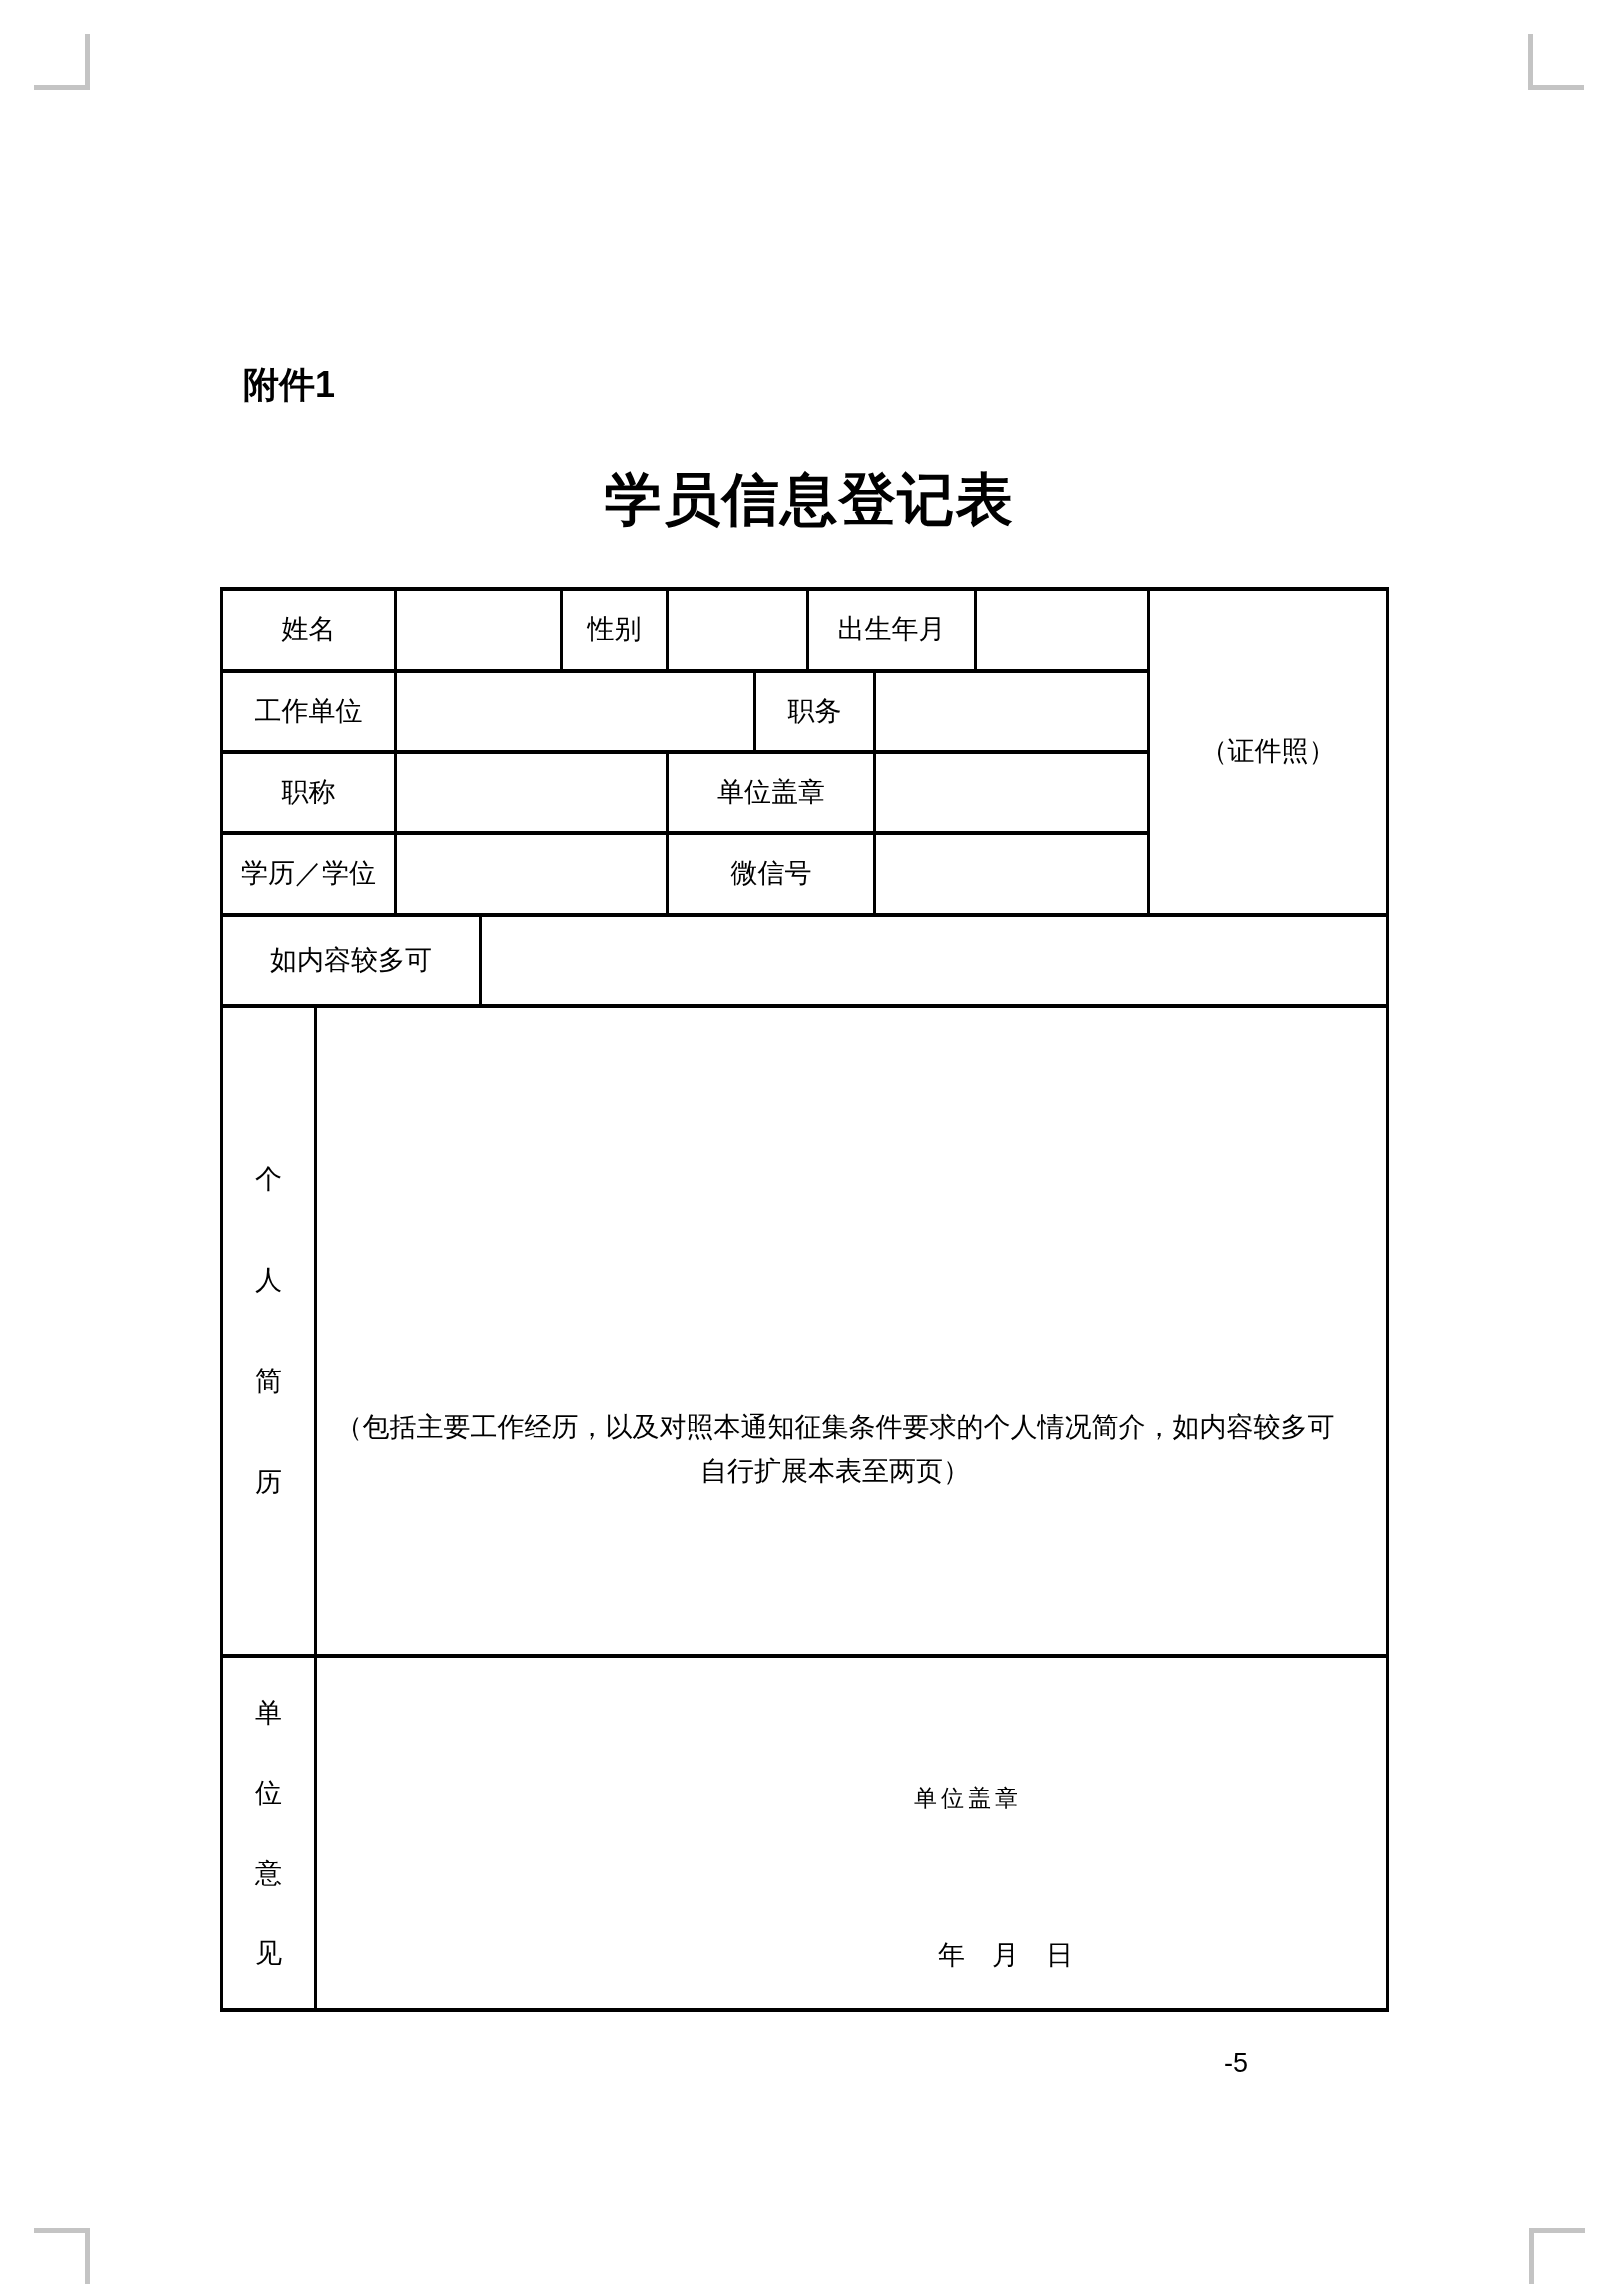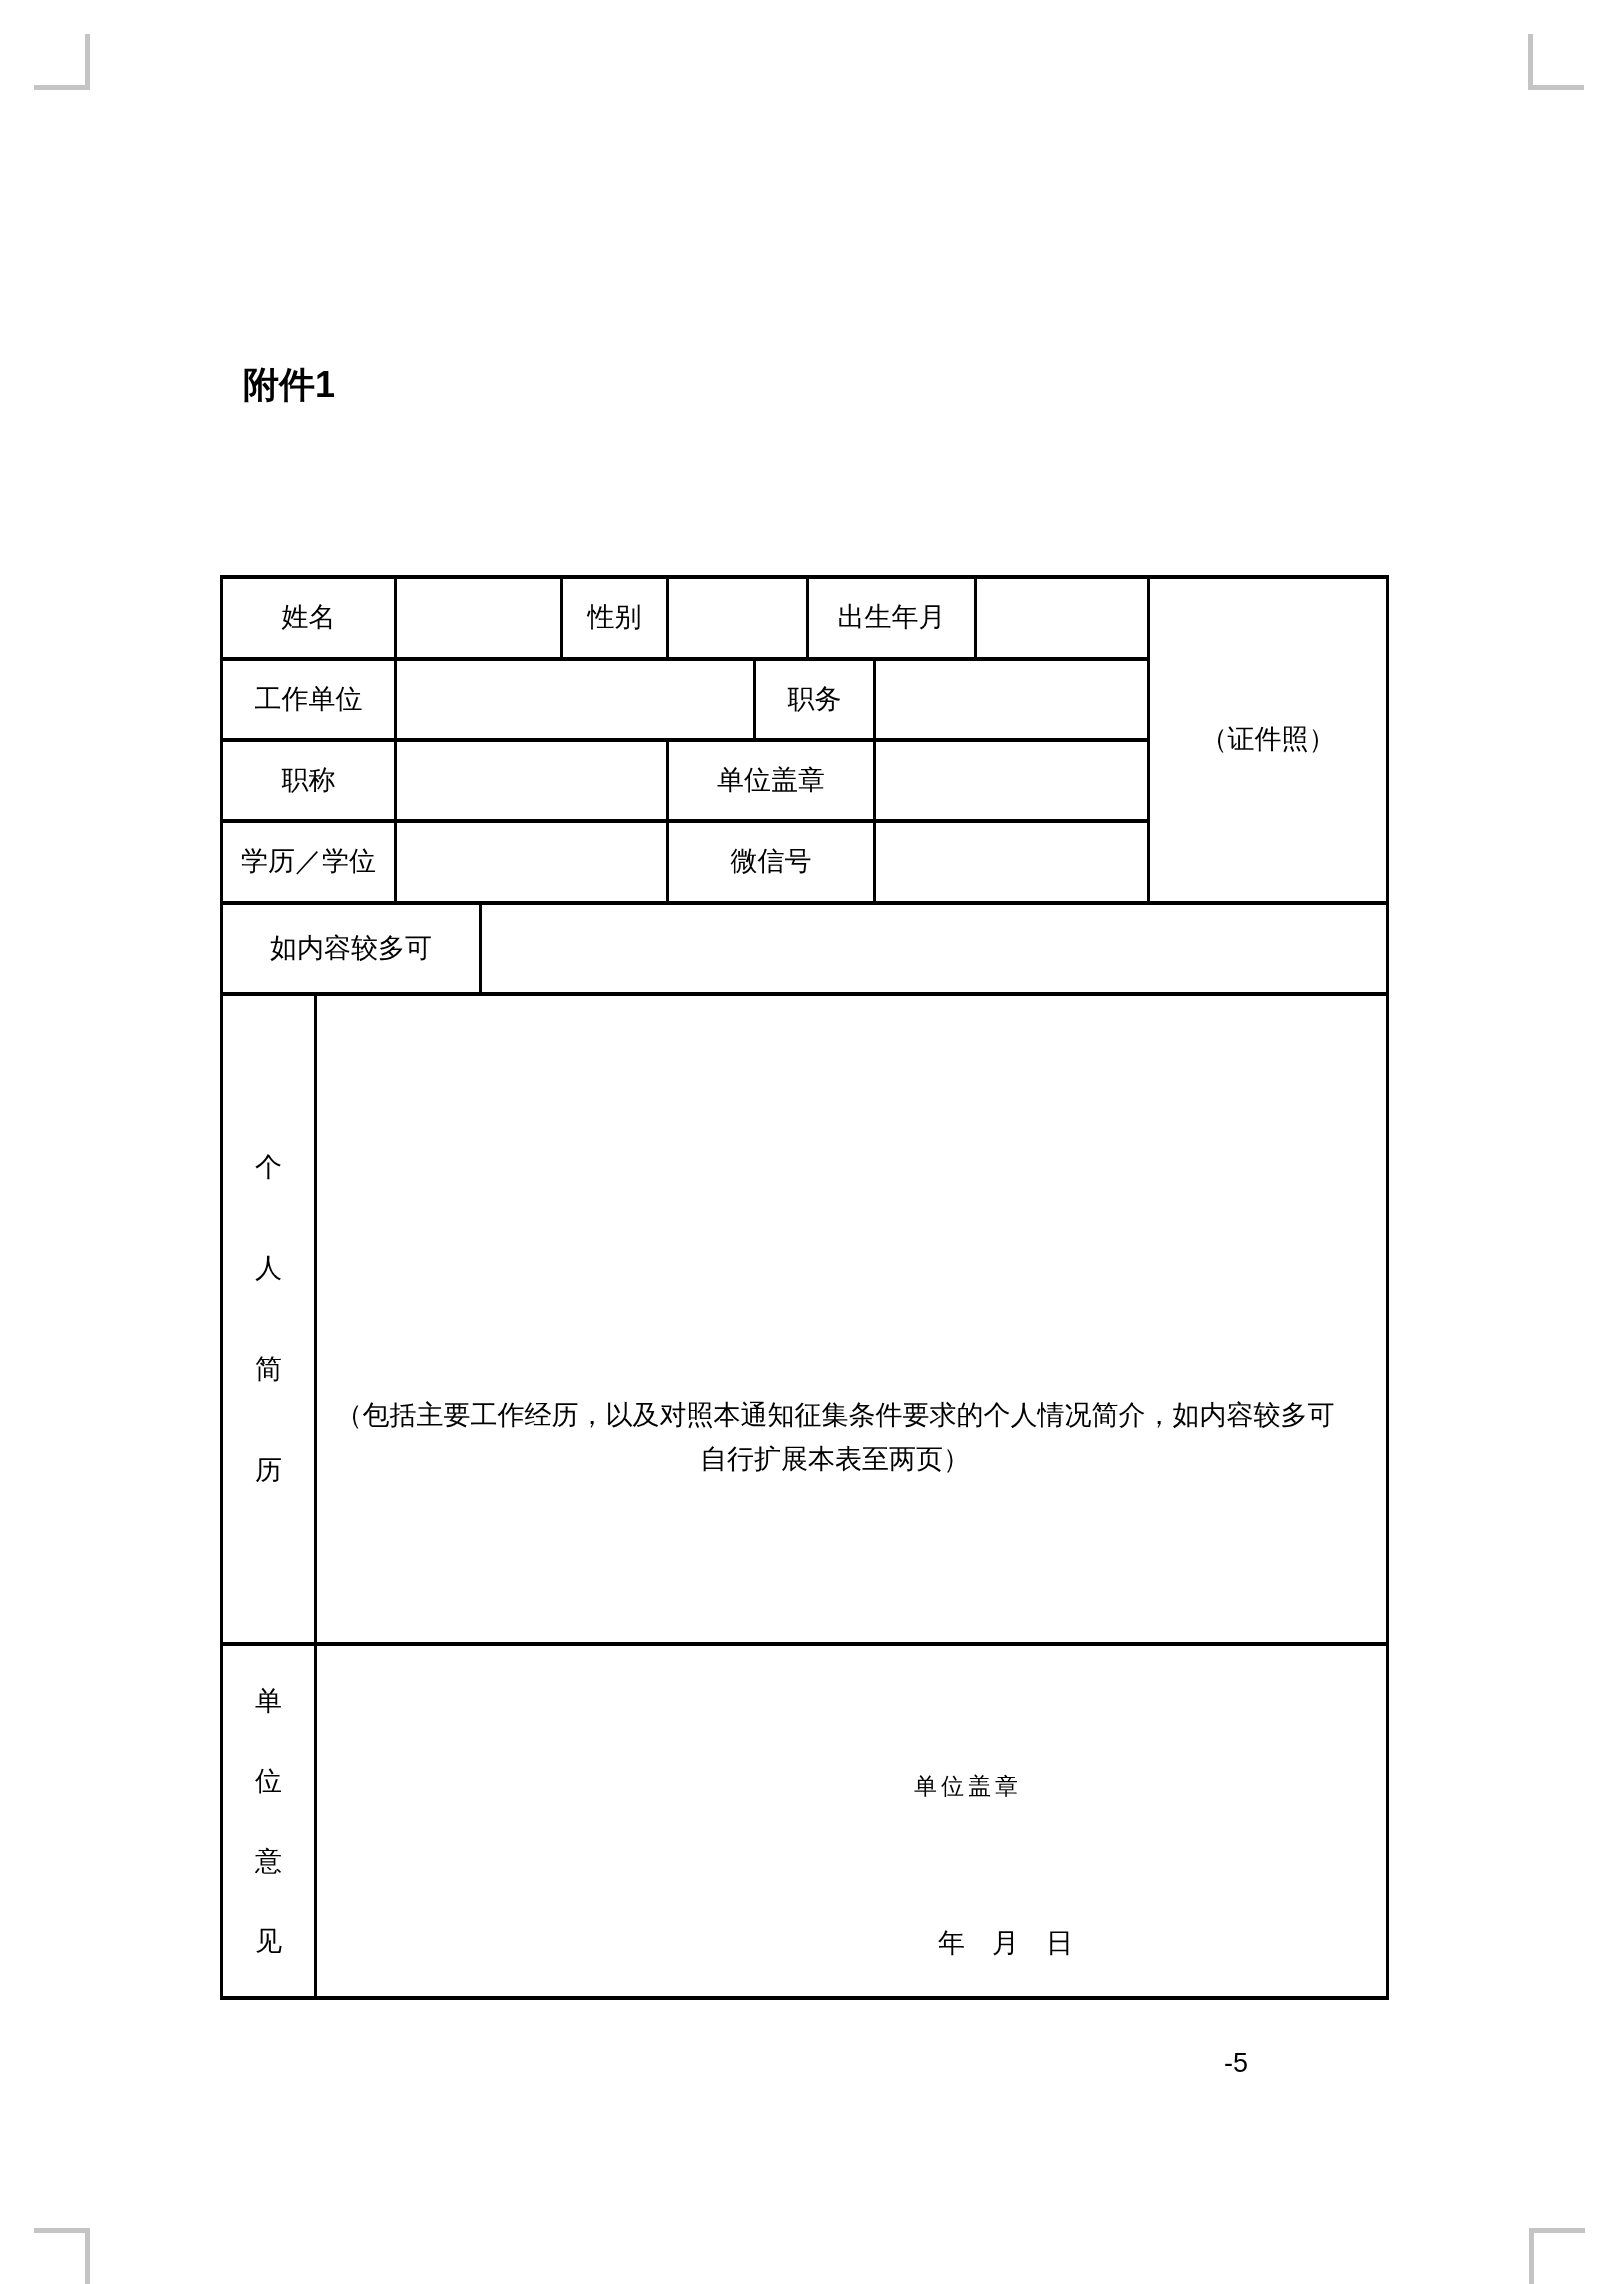--- a/index.html
+++ b/index.html
@@ -82,6 +82,7 @@
 
   <div class="attachment">附件1</div>
 
+  <div class="doc-title">学员信息登记表</div>
 
   <div class="table-wrap">
     <table class="form-table">

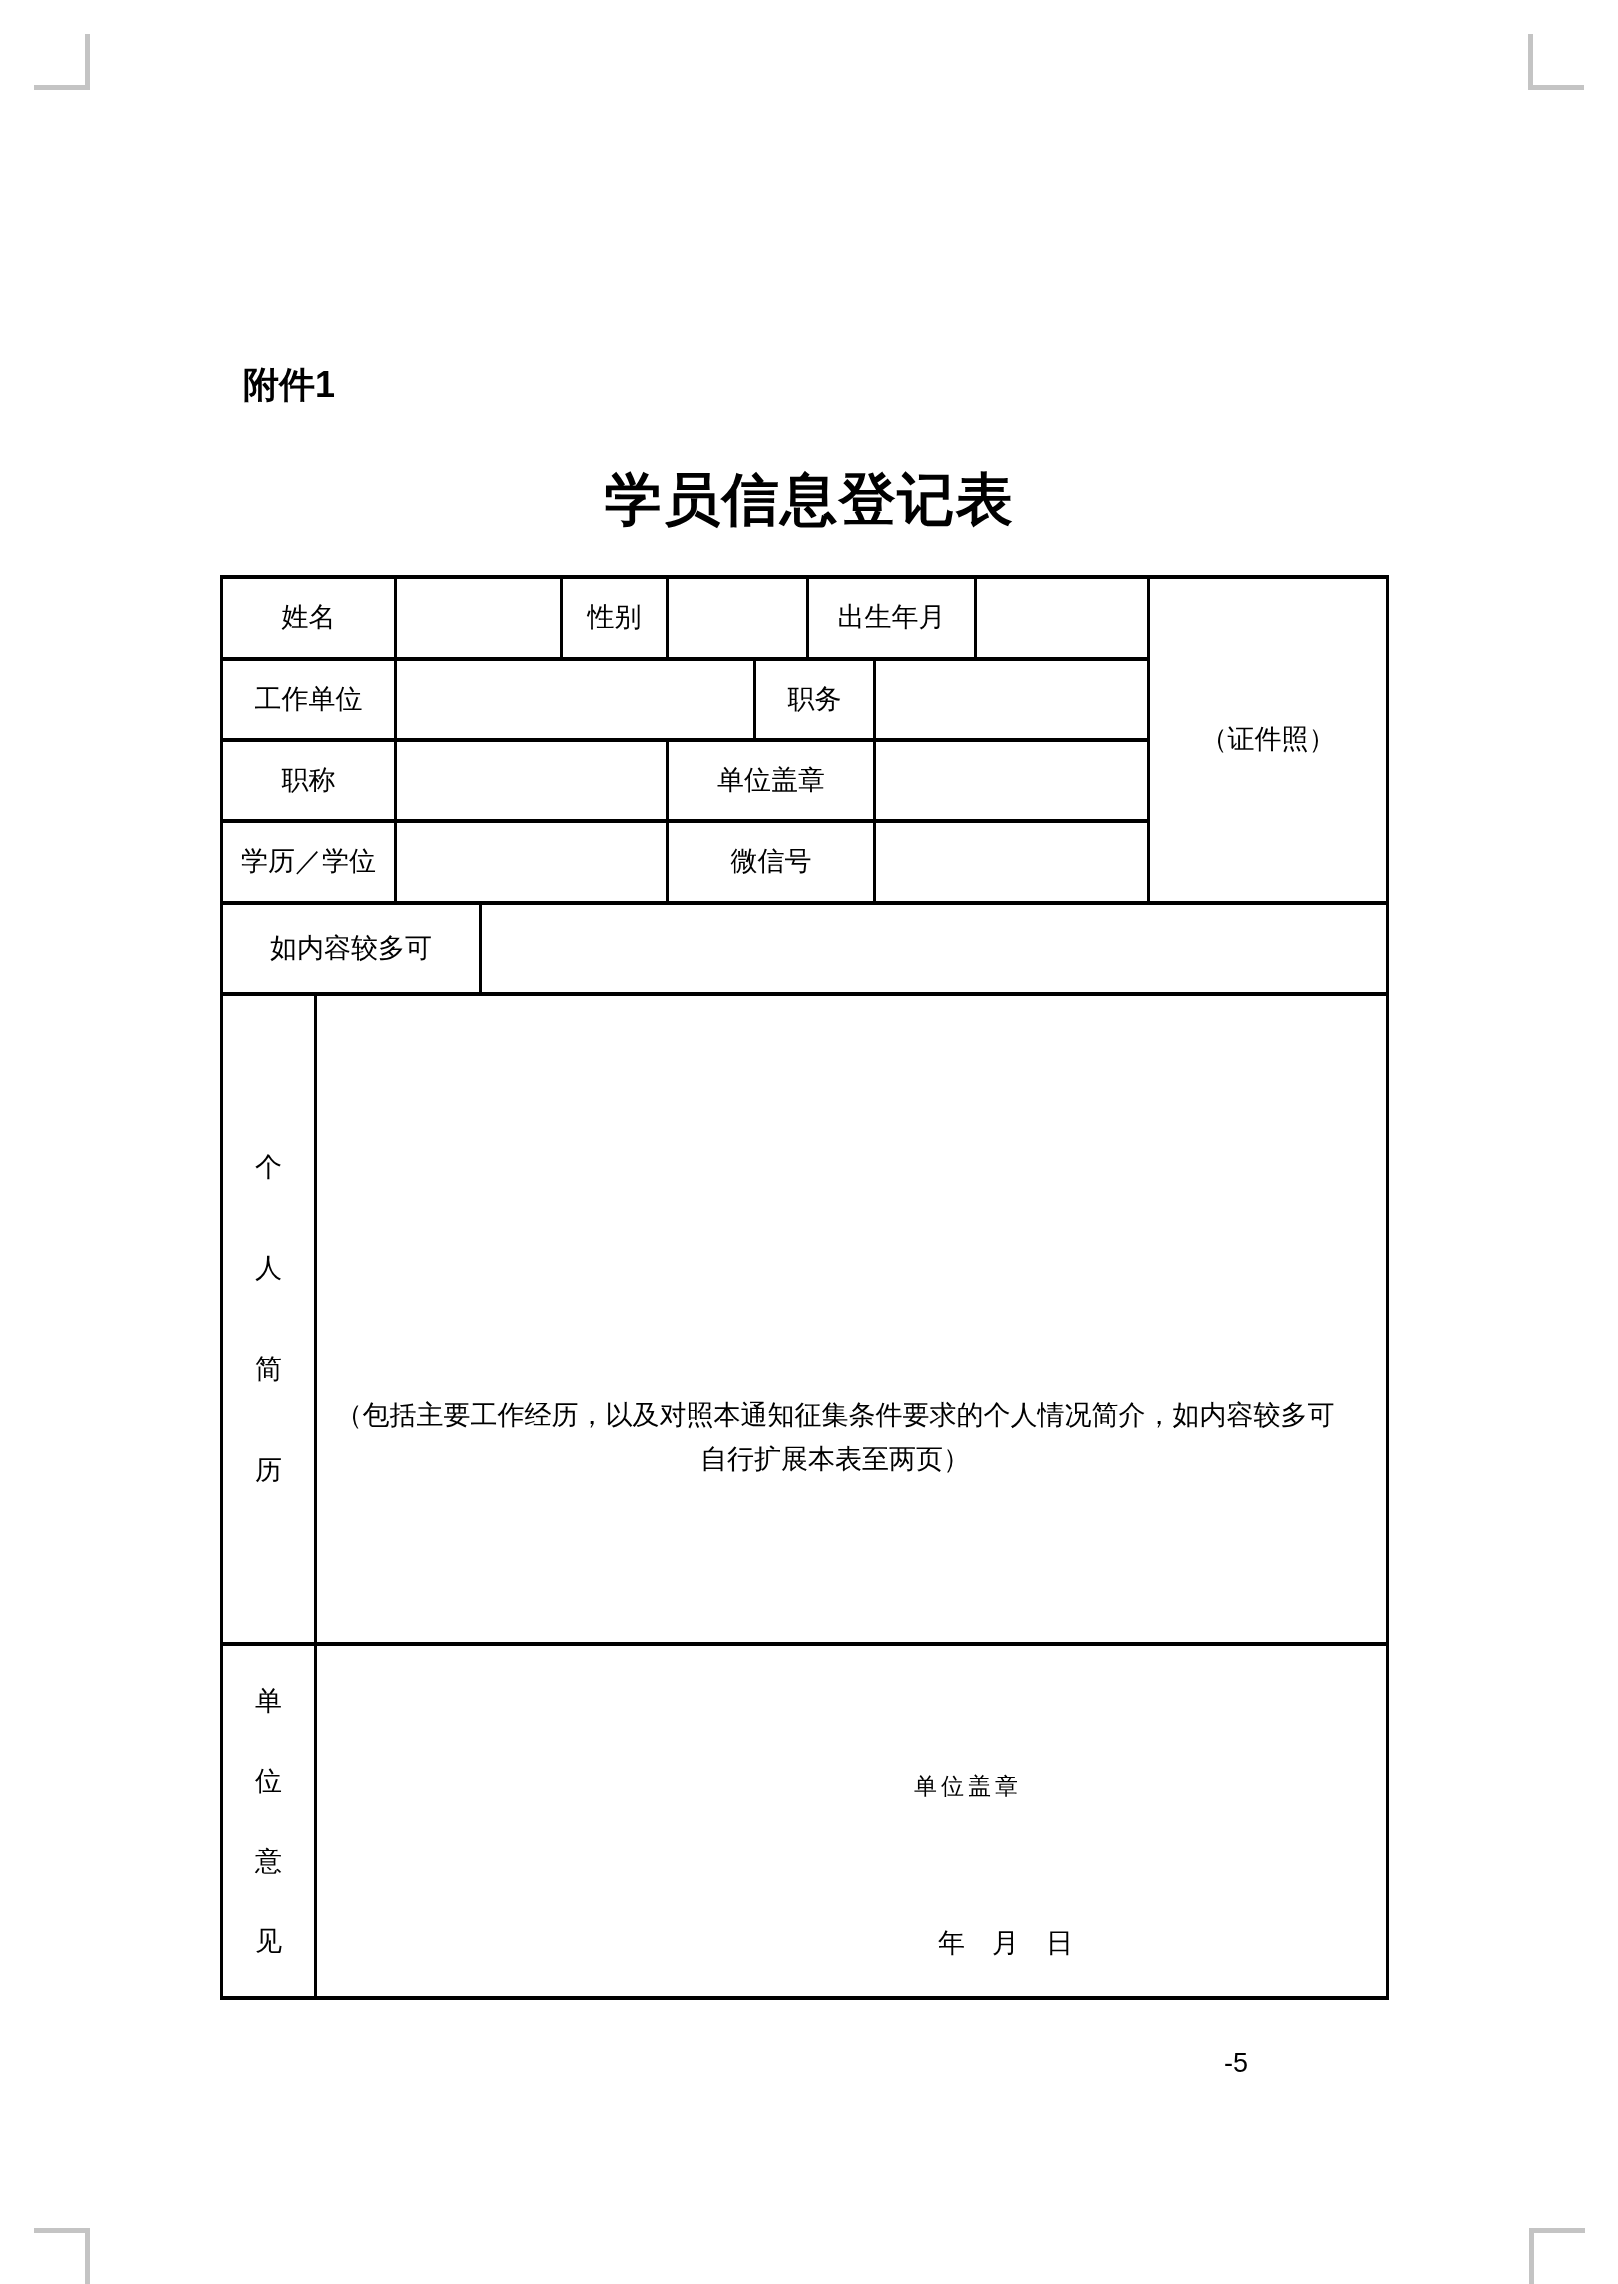--- a/index.html
+++ b/index.html
@@ -34,7 +34,7 @@
 
   .table-wrap { position:absolute; left:220px; top:575px; }
   table.form-table {
-    border-collapse:collapse; table-layout:fixed; width:1079px;
+    border-collapse:collapse; table-layout:fixed; width:1079px;margin-top:12px;
   }
   table.form-table td {
     border:3.5px solid #000000;

